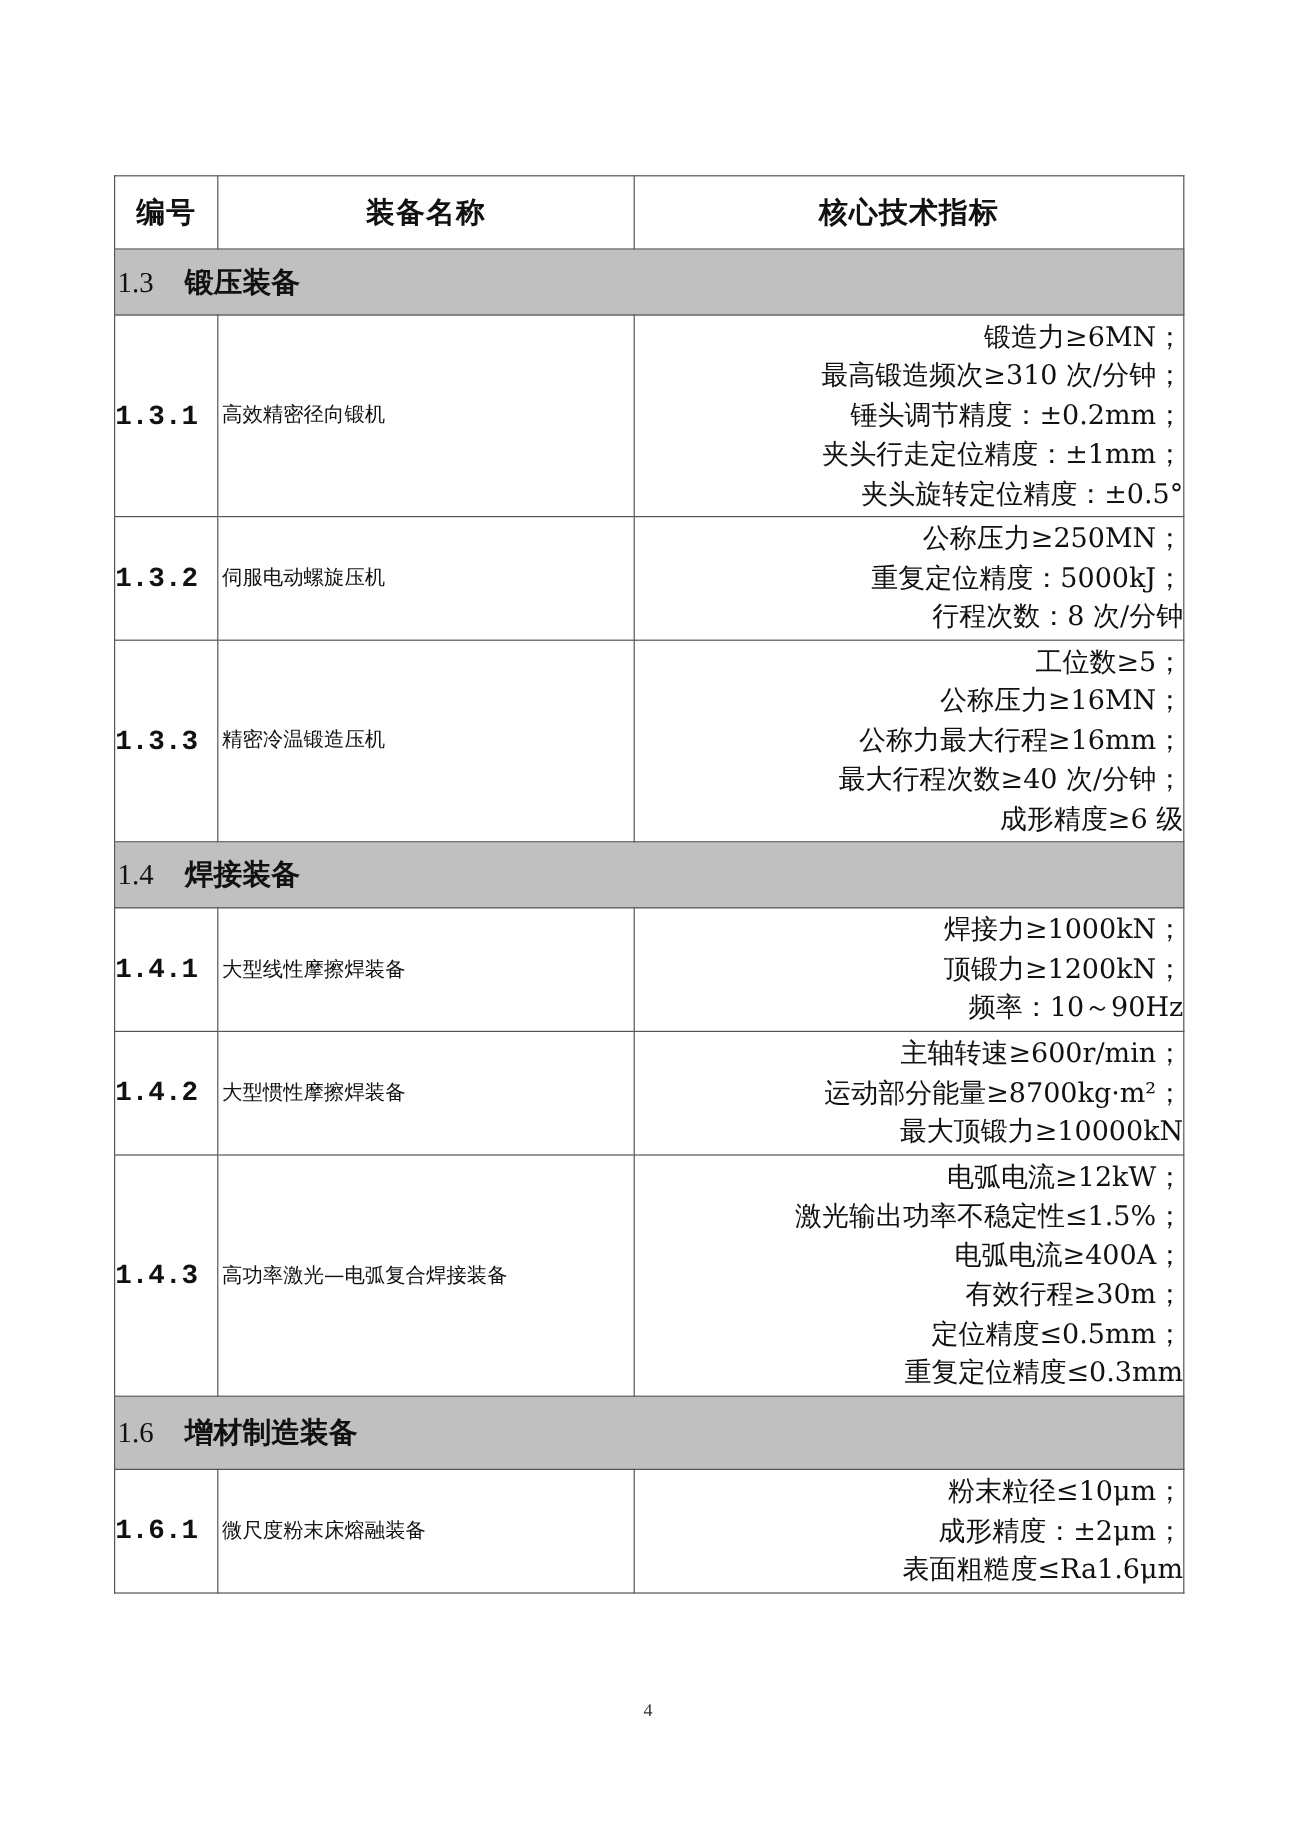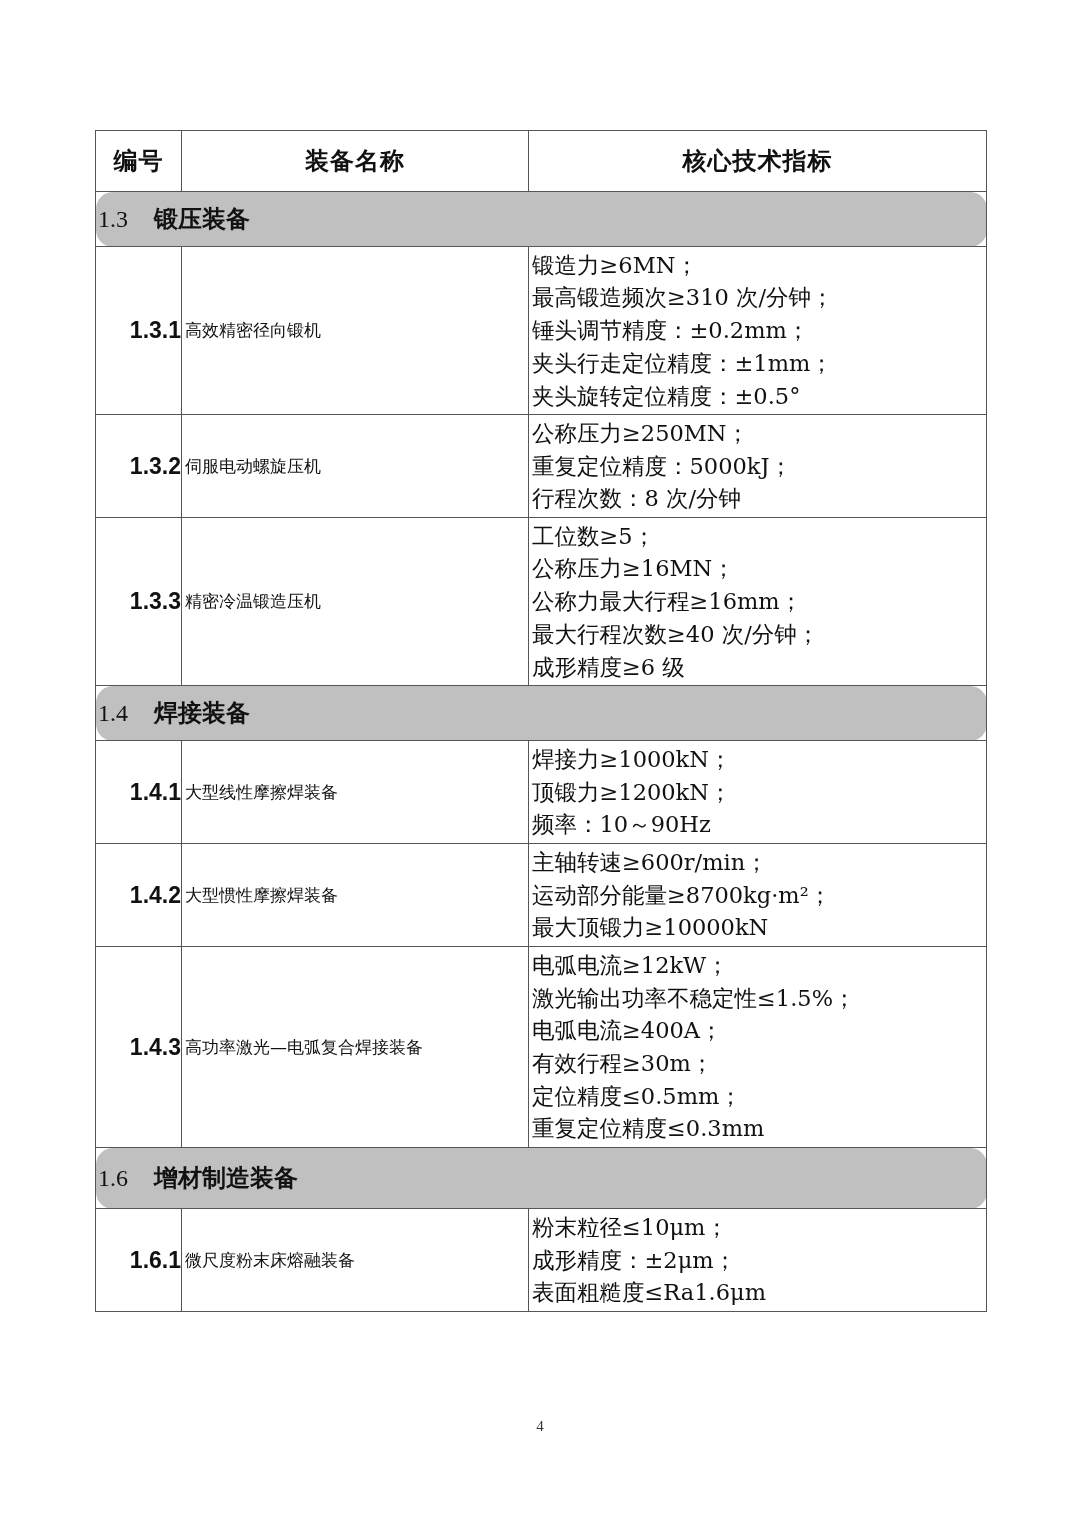--- a/index.html
+++ b/index.html
@@ -5,7 +5,7 @@
   html, body { margin: 0; padding: 0; background: #ffffff; }
   body { width: 1080px; height: 1527px; position: relative; overflow: hidden;
          font-family: "DejaVu Serif", "Liberation Serif", serif; color: #111; }
-  table.spec { position: absolute; left: 95px; top: 130px; width: 891px;
+  table.spec { position: absolute; left: 95px; top: 146px; width: 891px;
                border-collapse: collapse; table-layout: fixed; }
   table.spec td, table.spec th { border: 1.5px solid #555; padding: 0; vertical-align: middle; }
   col.c1 { width: 86px; } col.c2 { width: 347px; } col.c3 { width: 458px; }

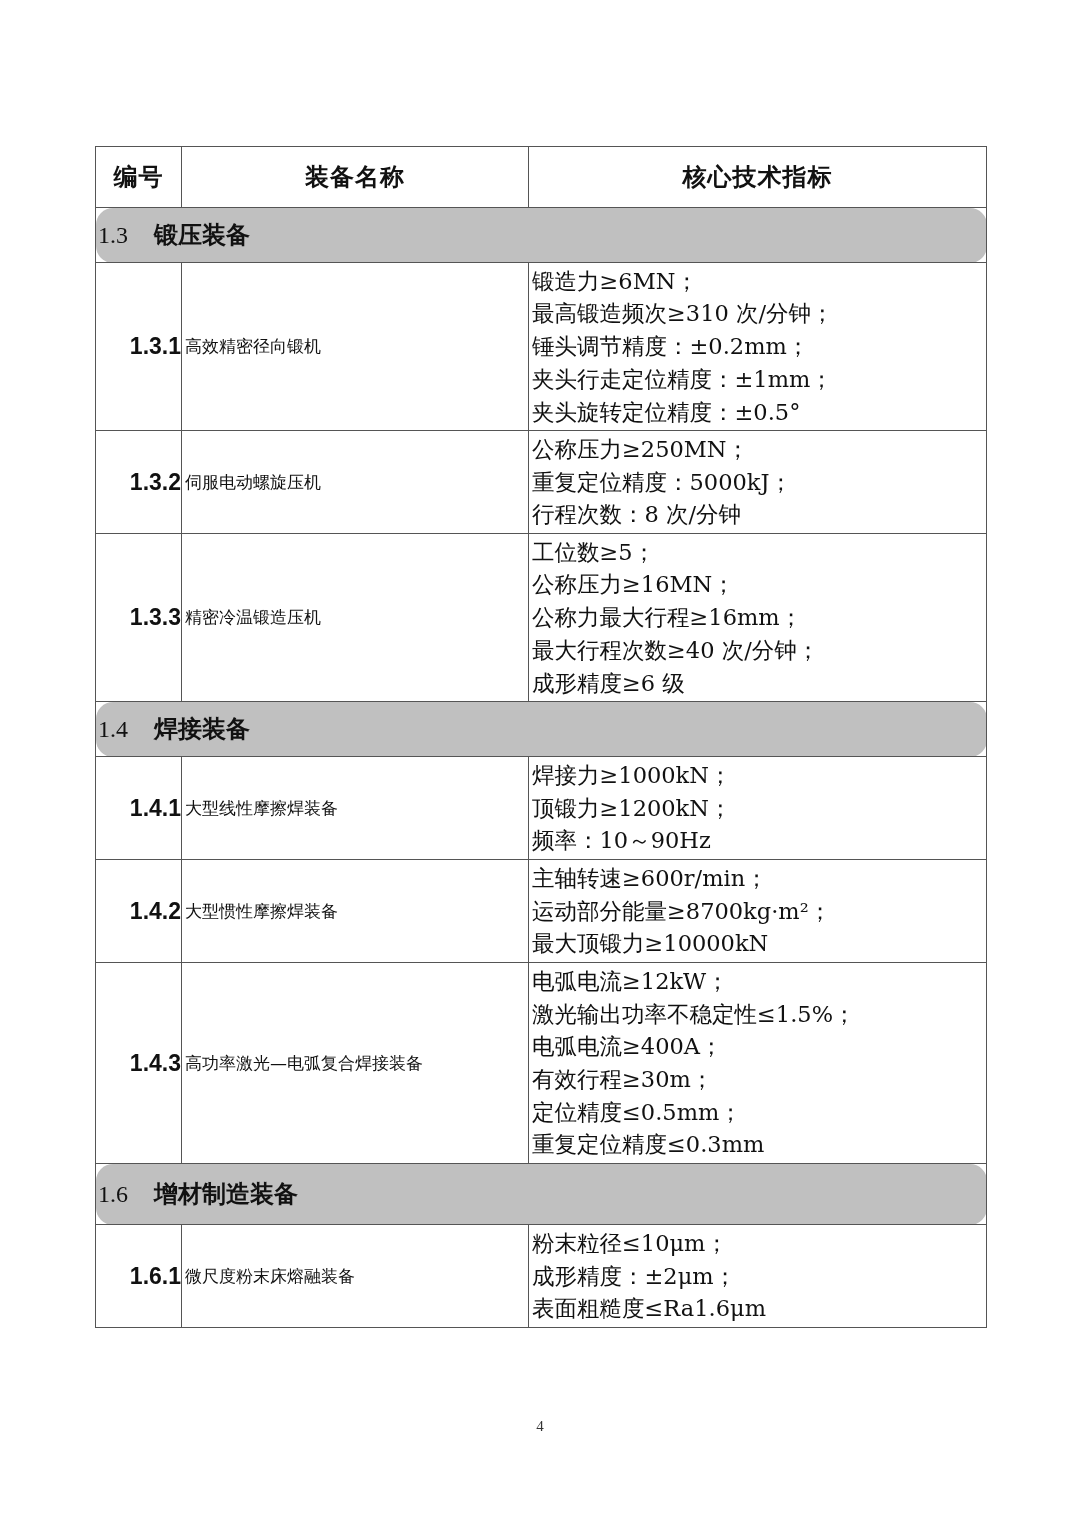--- a/index.html
+++ b/index.html
@@ -12,7 +12,7 @@
   th { height: 60px; font-family: "DejaVu Sans", "Liberation Sans", sans-serif;
        font-size: 24px; font-weight: bold; text-align: center; letter-spacing: 1px; }
   tr.section td { background: #c0c0c0; height: 54px; font-family: "DejaVu Sans", "Liberation Sans", sans-serif;
-                  font-size: 24px; font-weight: bold; padding-left: 2px; border-radius: 17px; }
+                  font-size: 24px; font-weight: bold; padding-left: 2px; }
   tr.section .sec-no { font-family: "Liberation Serif", serif; font-weight: normal; font-size: 24px;
                        display: inline-block; width: 56px; }
   td.num { text-align: right; font-family: Liberation Sans, sans-serif; font-weight: bold; font-size: 23px; }

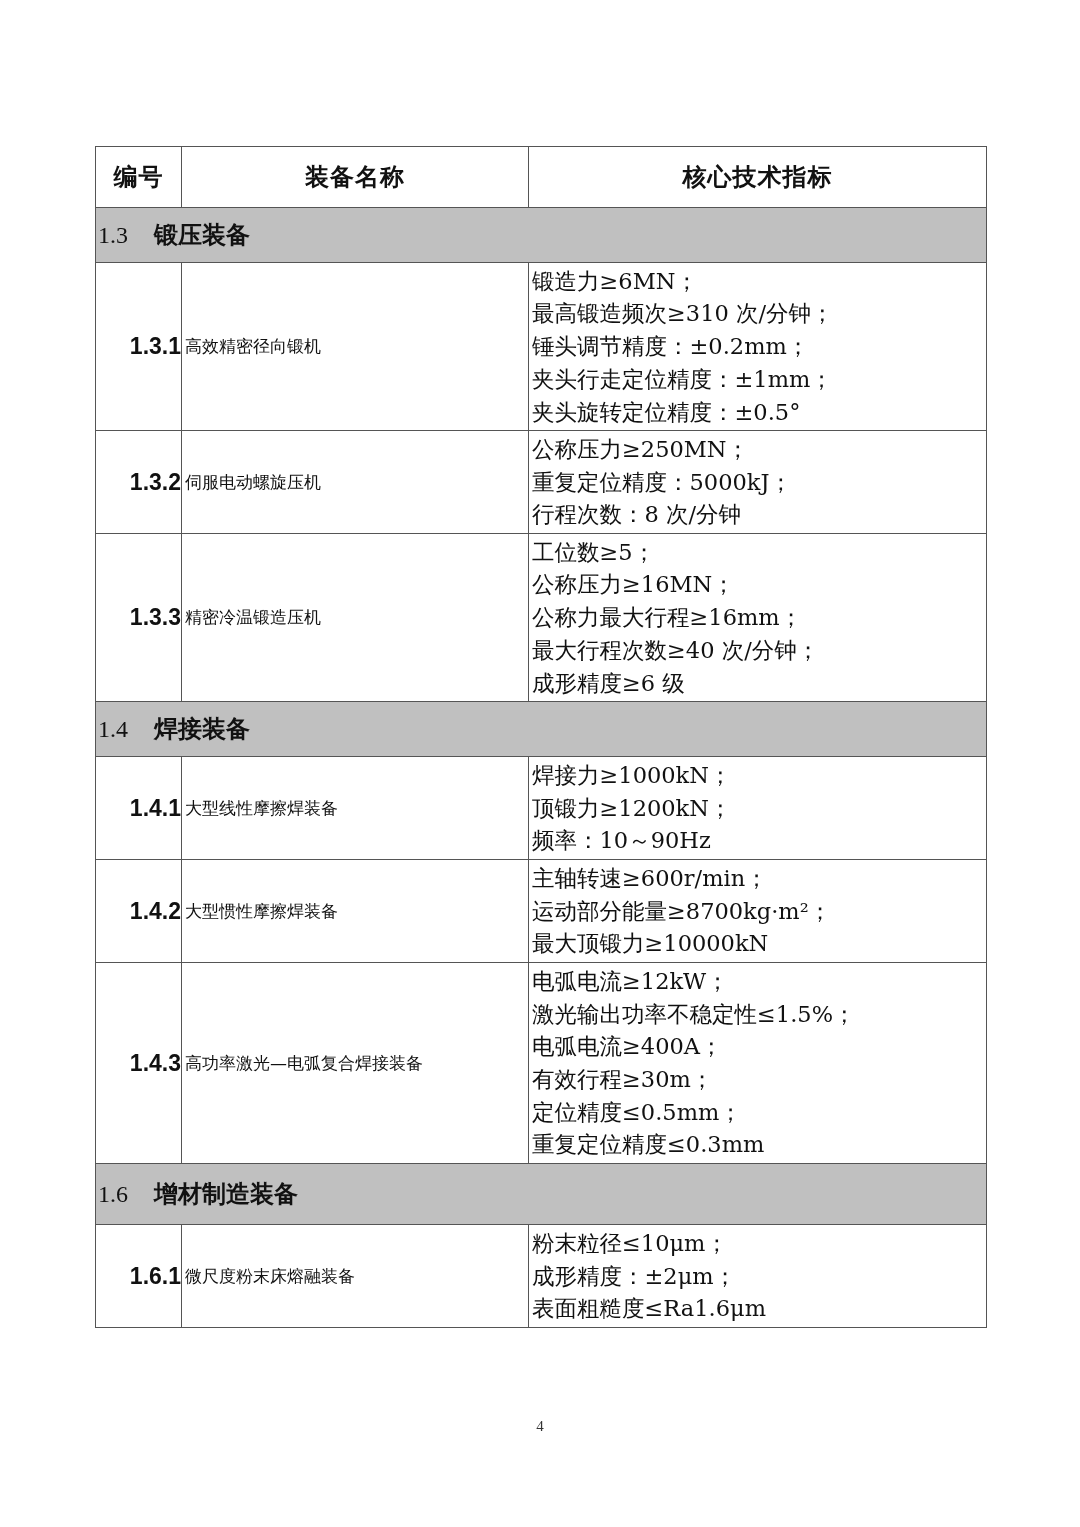--- a/index.html
+++ b/index.html
@@ -18,7 +18,7 @@
   td.num { text-align: right; font-family: Liberation Sans, sans-serif; font-weight: bold; font-size: 23px; }
   td.name { font-family: "DejaVu Sans", "Liberation Sans", sans-serif; font-size: 17px;
             padding-left: 3px !important; line-height: 33px; }
-  td.specs { font-size: 22.5px; line-height: 32.7px; padding: 1px 0 1px 3px !important; }
+  td.specs { font-size: 22.5px; line-height: 32.7px; padding: 1px 0 1px 3px !important; text-align: right; }
   td.specs div { white-space: nowrap; }
   .page-no { position: absolute; top: 1418px; left: 0; width: 1080px; text-align: center;
              font-family: "Liberation Serif", serif; font-size: 15px; color: #333; }

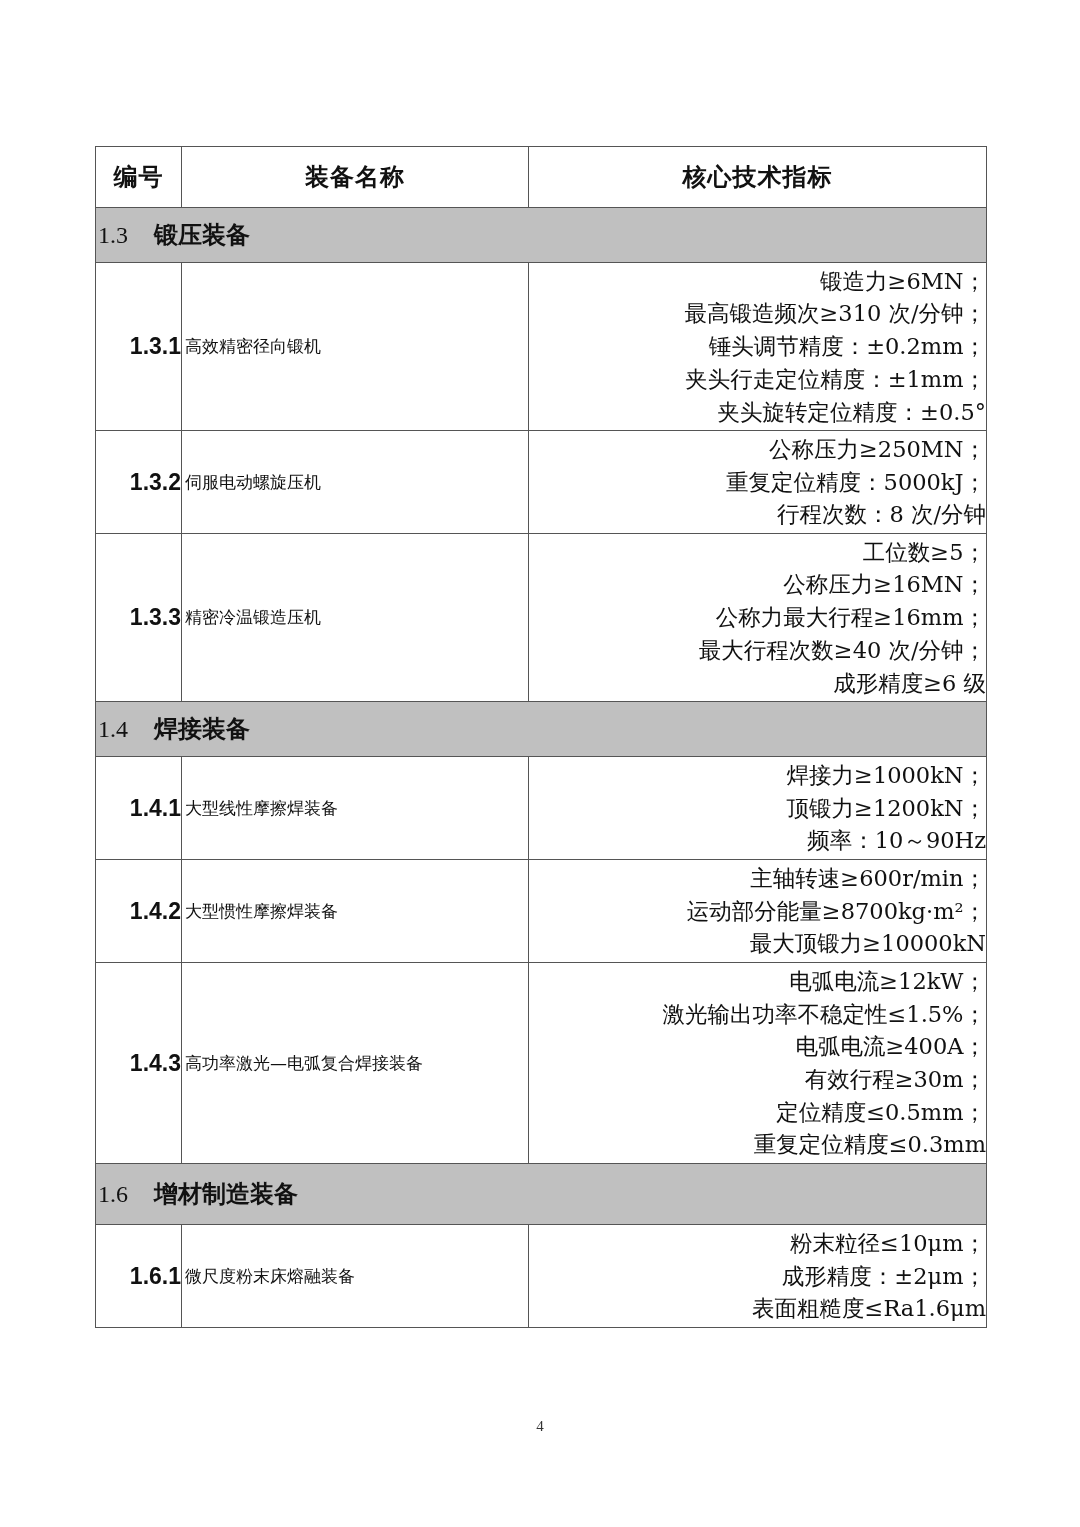--- a/index.html
+++ b/index.html
@@ -15,7 +15,7 @@
                   font-size: 24px; font-weight: bold; padding-left: 2px; }
   tr.section .sec-no { font-family: "Liberation Serif", serif; font-weight: normal; font-size: 24px;
                        display: inline-block; width: 56px; }
-  td.num { text-align: right; font-family: Liberation Sans, sans-serif; font-weight: bold; font-size: 23px; }
+  td.num { text-align: left; font-family: Liberation Mono, monospace; font-weight: bold; font-size: 23px; }
   td.name { font-family: "DejaVu Sans", "Liberation Sans", sans-serif; font-size: 17px;
             padding-left: 3px !important; line-height: 33px; }
   td.specs { font-size: 22.5px; line-height: 32.7px; padding: 1px 0 1px 3px !important; text-align: right; }

